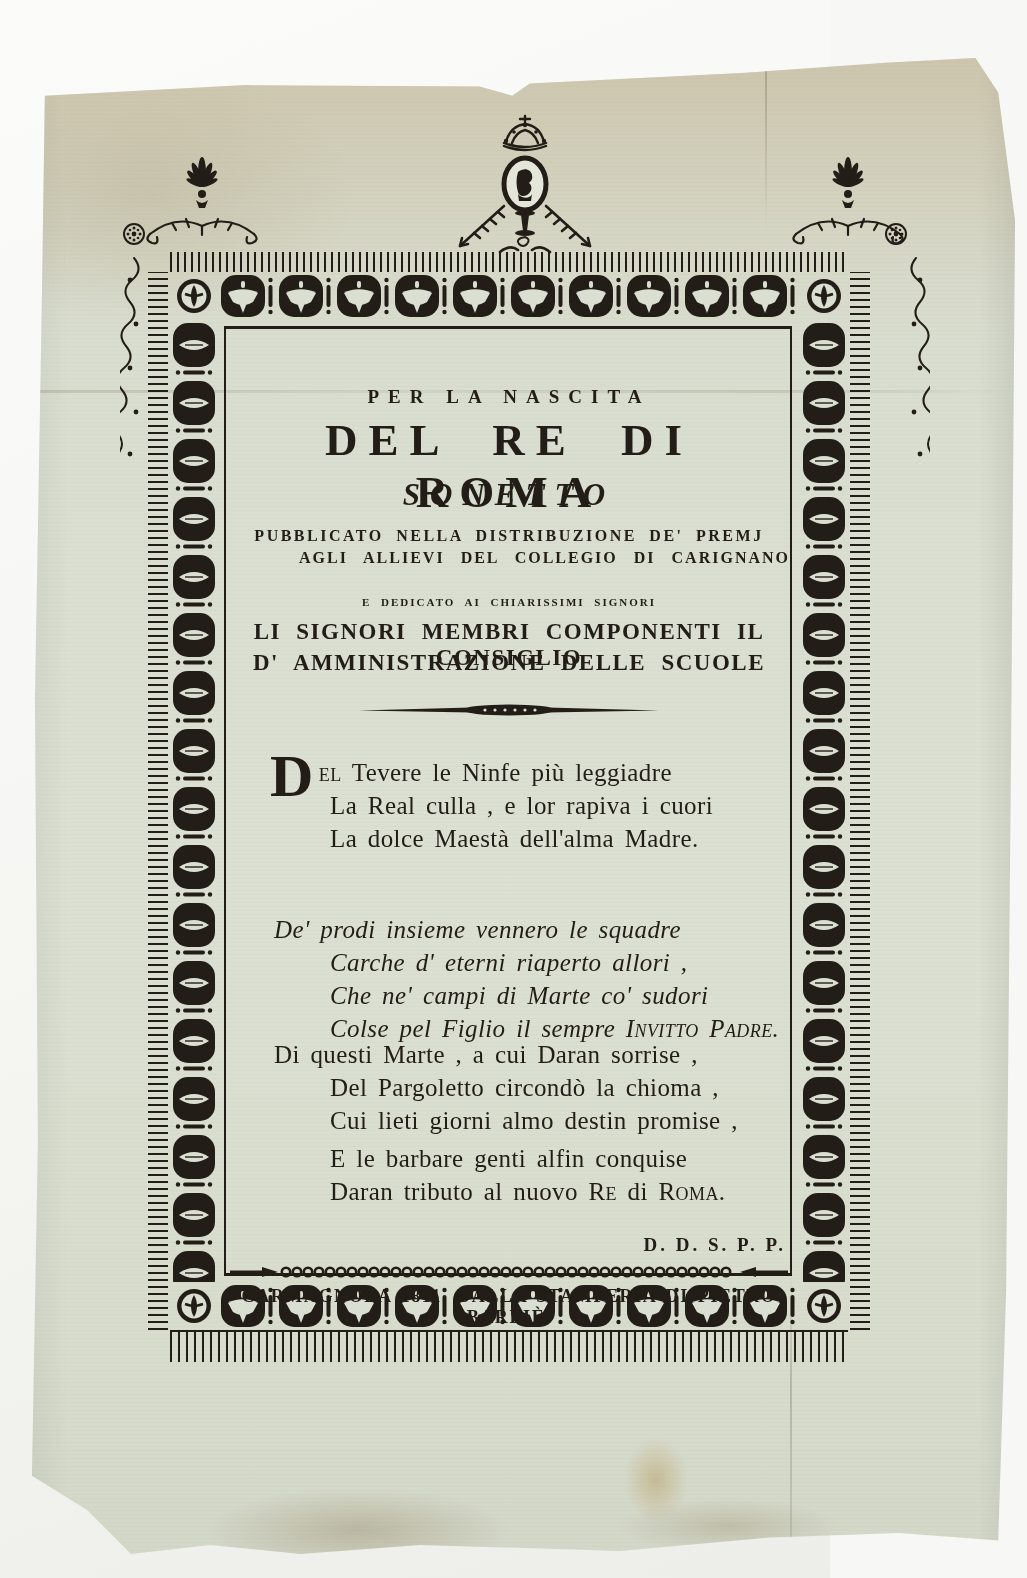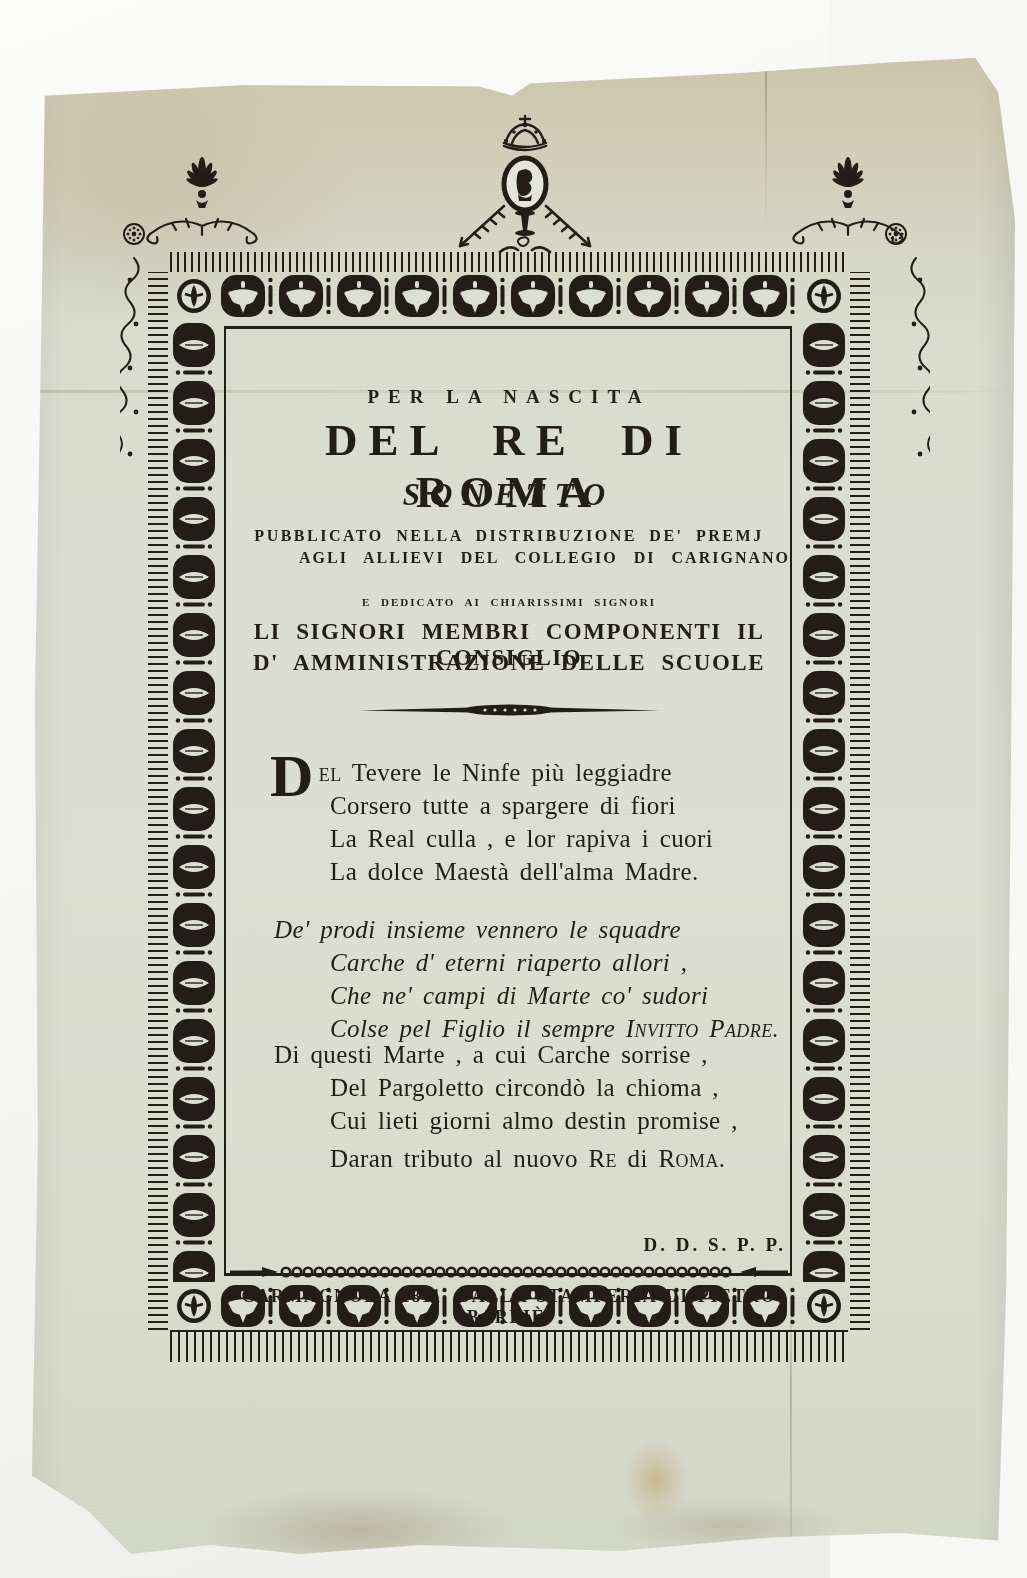--- a/index.html
+++ b/index.html
@@ -333,7 +333,6 @@
 
       <div class="poem stanza1">
         <div class="verse"><span class="dropcap">D</span><span class="sc">el</span><span> Tevere le Ninfe più leggiadre</span></div>
-        <div class="verse ind">Corsero tutte a spargere di fiori</div>
         <div class="verse ind">La Real culla , e lor rapiva i cuori</div>
         <div class="verse ind">La dolce Maestà dell'alma Madre.</div>
       </div>

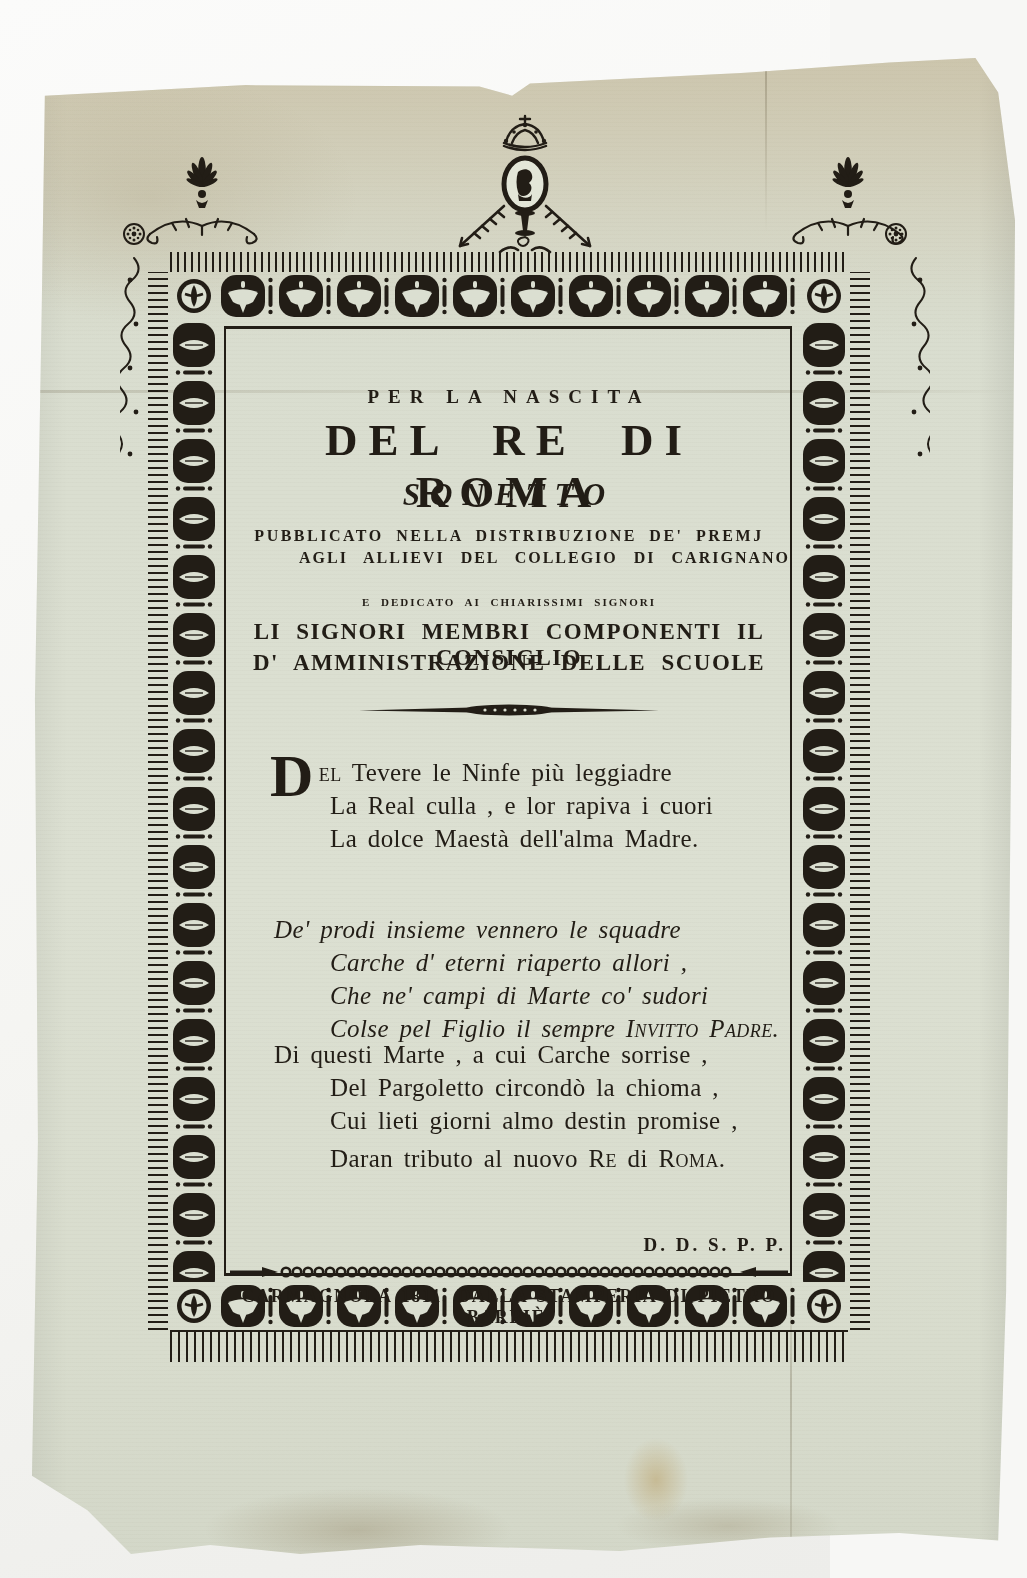--- a/index.html
+++ b/index.html
@@ -345,7 +345,7 @@
       </div>
 
       <div class="poem stanza3">
-        <div class="verse">Di questi Marte , a cui Carche sorrise ,</div>
+        <div class="verse">Di questi Marte , a cui Daran sorrise ,</div>
         <div class="verse ind">Del Pargoletto circondò la chioma ,</div>
         <div class="verse ind">Cui lieti giorni almo destin promise ,</div>
       </div>

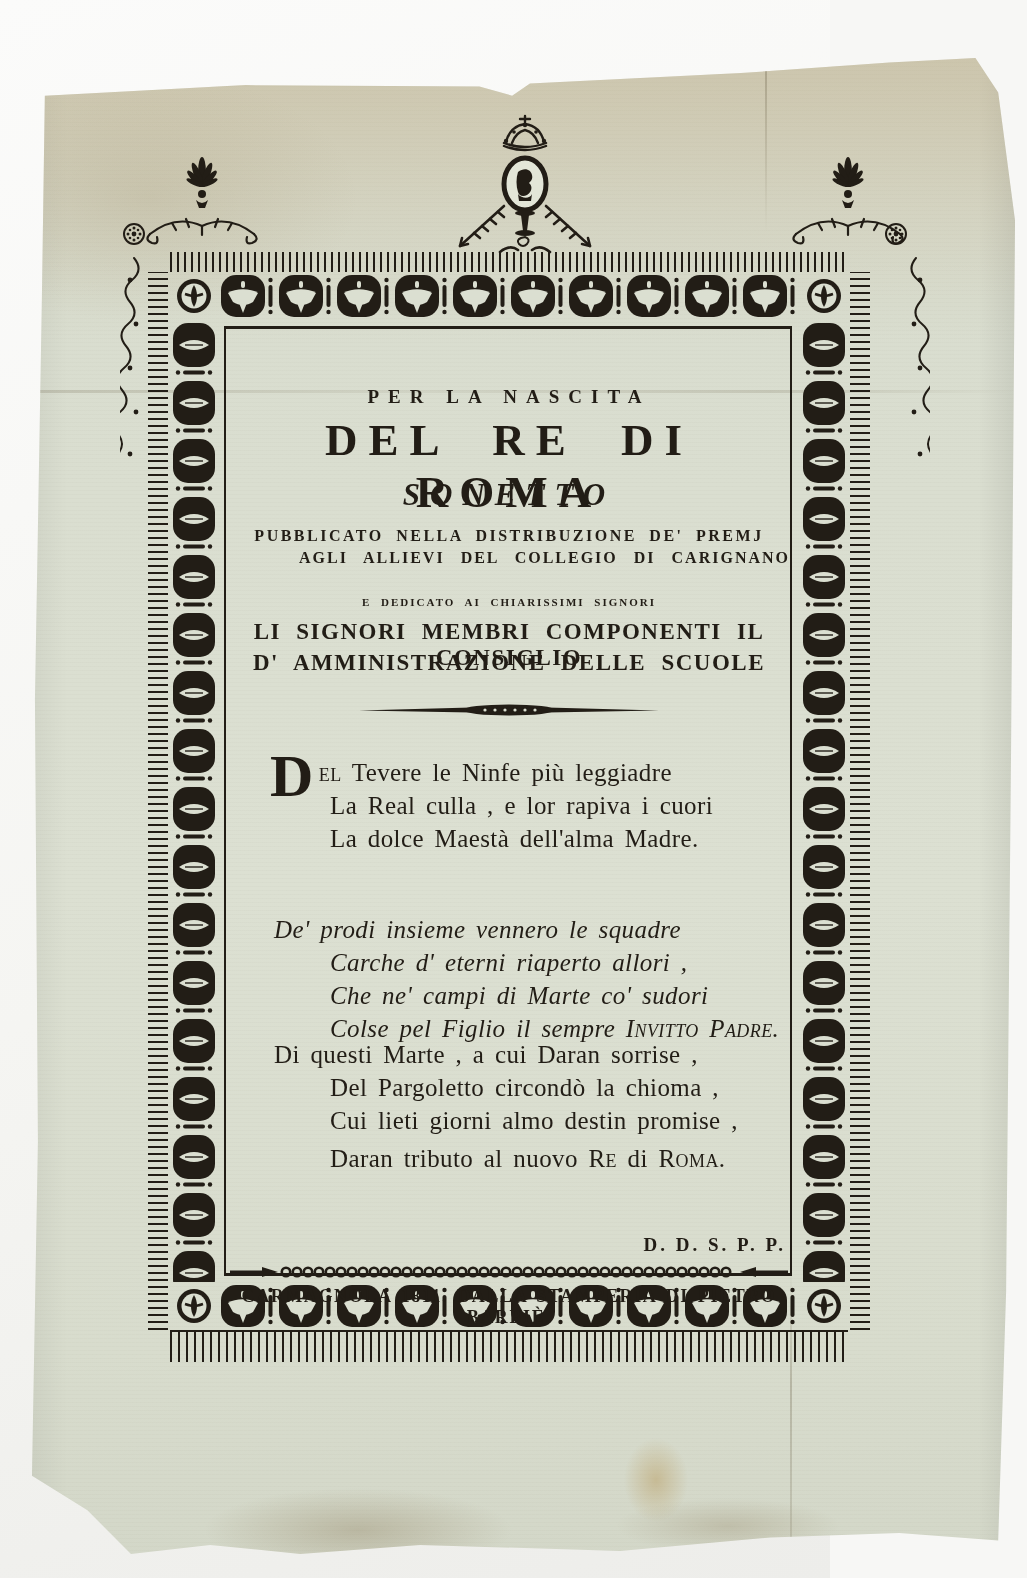--- a/index.html
+++ b/index.html
@@ -351,6 +351,7 @@
       </div>
 
       <div class="poem stanza4">
+        <div class="verse ind">E le barbare genti alfin conquise</div>
         <div class="verse ind"><span>Daran tributo al nuovo </span><span class="sc">Re</span><span> di </span><span class="sc">Roma.</span></div>
       </div>
 

